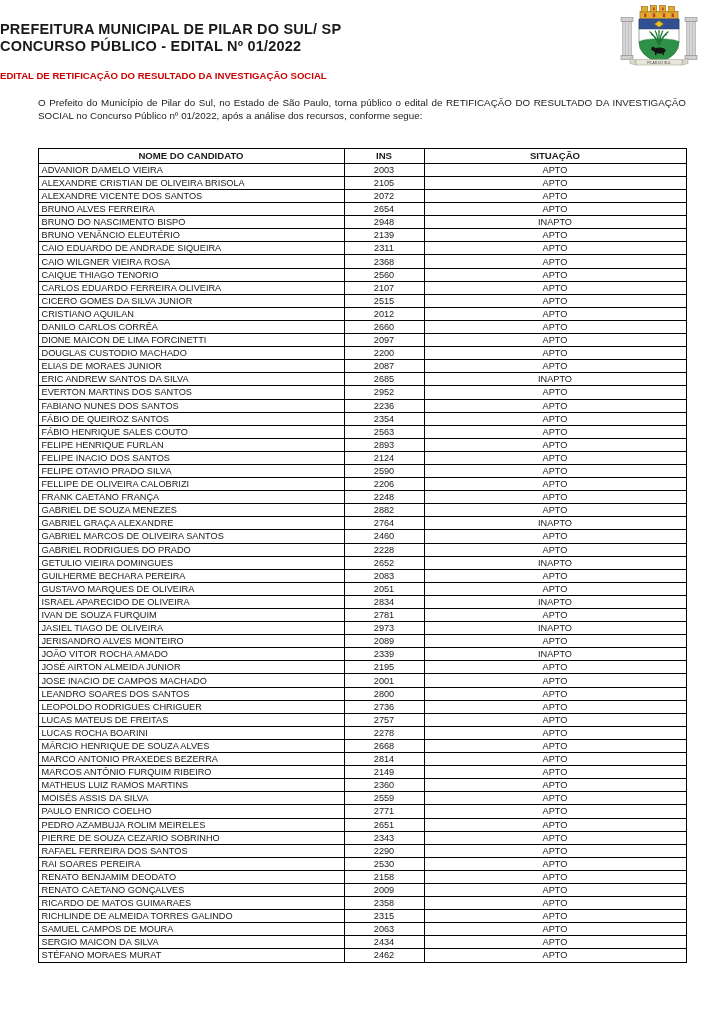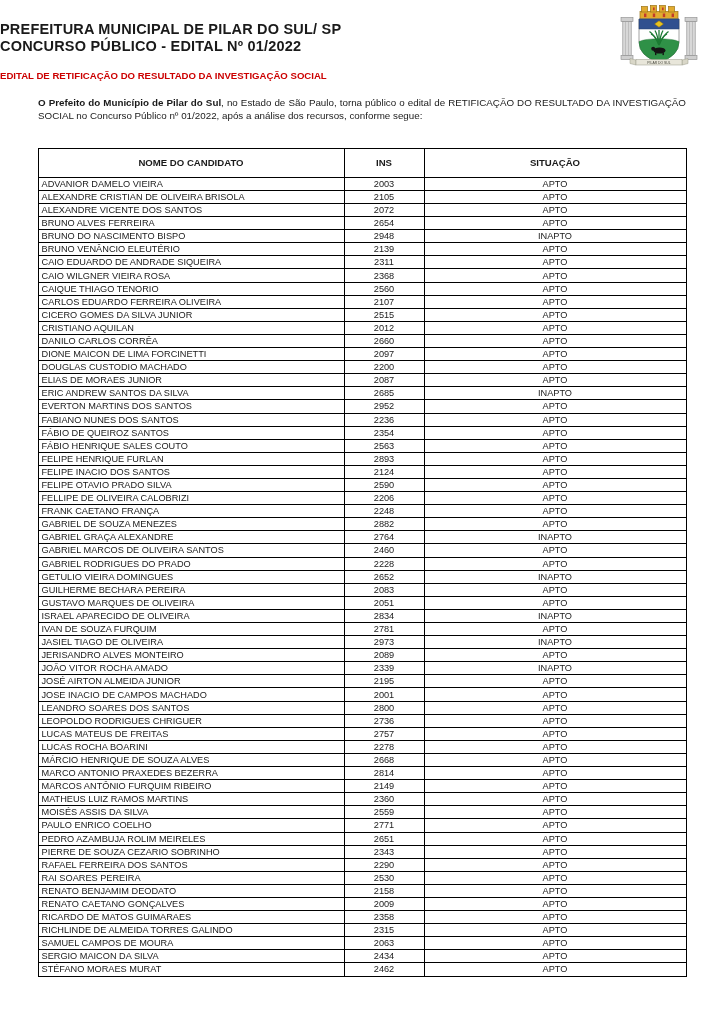--- a/index.html
+++ b/index.html
@@ -11,7 +11,7 @@
   .titles{padding-top:21px;text-align:left;font-weight:bold;font-size:14.5px;line-height:17px;letter-spacing:.2px;}
   .subtitle{margin-top:15px;font-weight:bold;font-size:9.6px;}
   .intro{margin:16px 38px 0 38px;font-size:9.8px;line-height:12.9px;text-align:justify;}
-  .intro .lead{font-weight:bold;}
+  .intro .lead{font-weight:normal;}
   table.results{
     border-collapse:collapse;table-layout:fixed;width:648px;margin:25px auto 0 auto;
   }

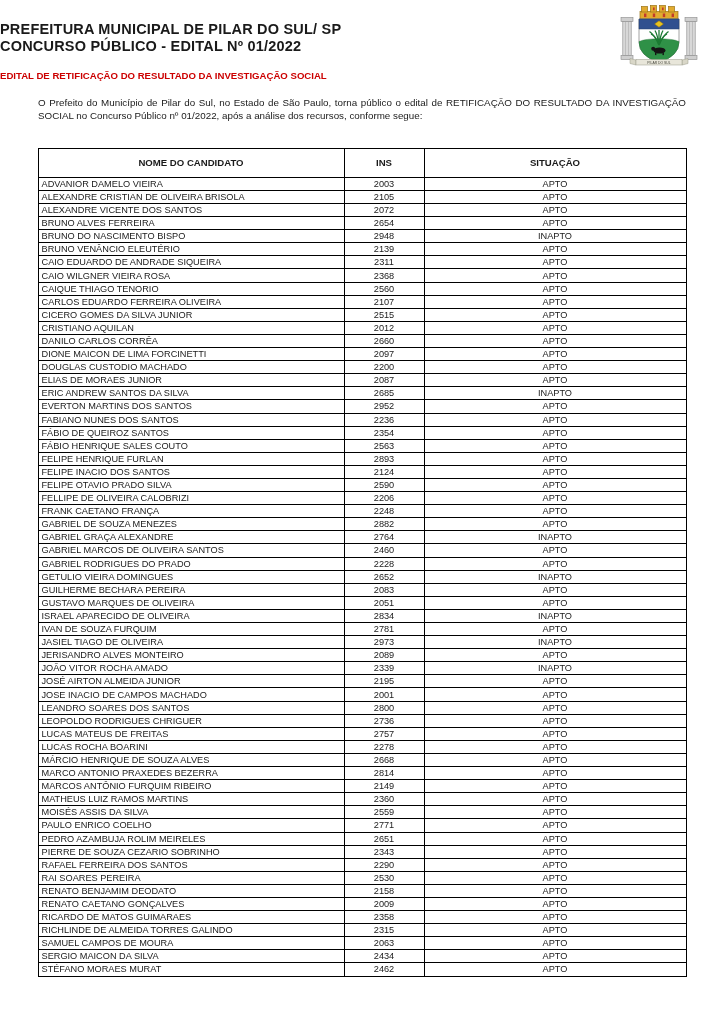--- a/index.html
+++ b/index.html
@@ -20,7 +20,7 @@
   table.results col.c-sit{width:262px;}
   table.results th{
     border:1px solid #000;font-size:9.6px;font-weight:bold;text-align:center;
-    padding:8px 2px;height:12px;line-height:12px;
+    padding:1px 2px;height:12px;line-height:12px;
   }
   table.results td{
     border:1px solid #000;font-size:9.2px;padding:0 3px;height:12.1px;line-height:12px;

